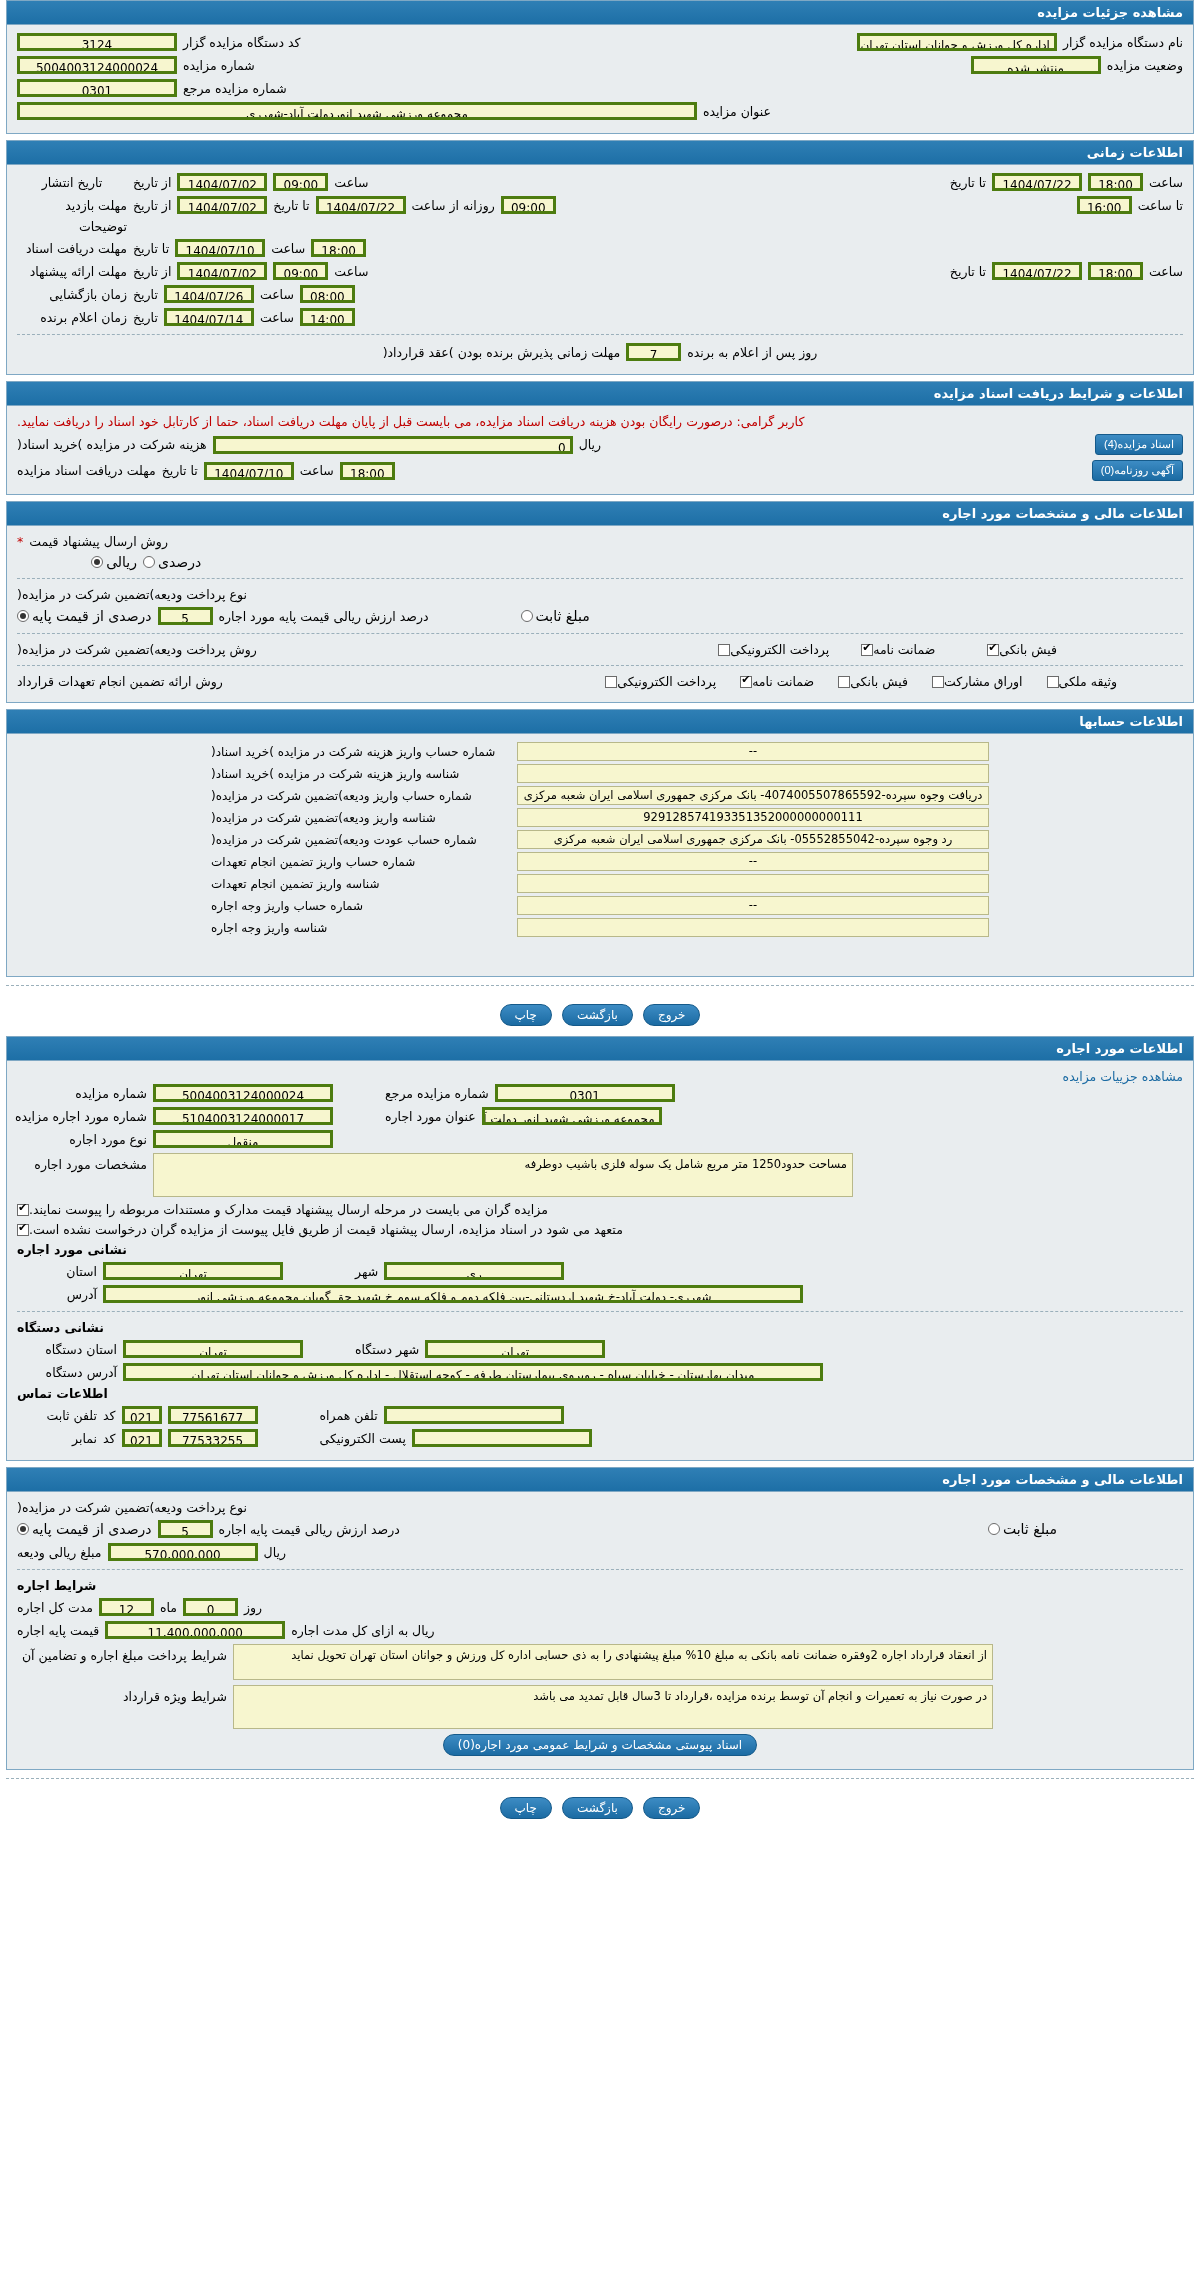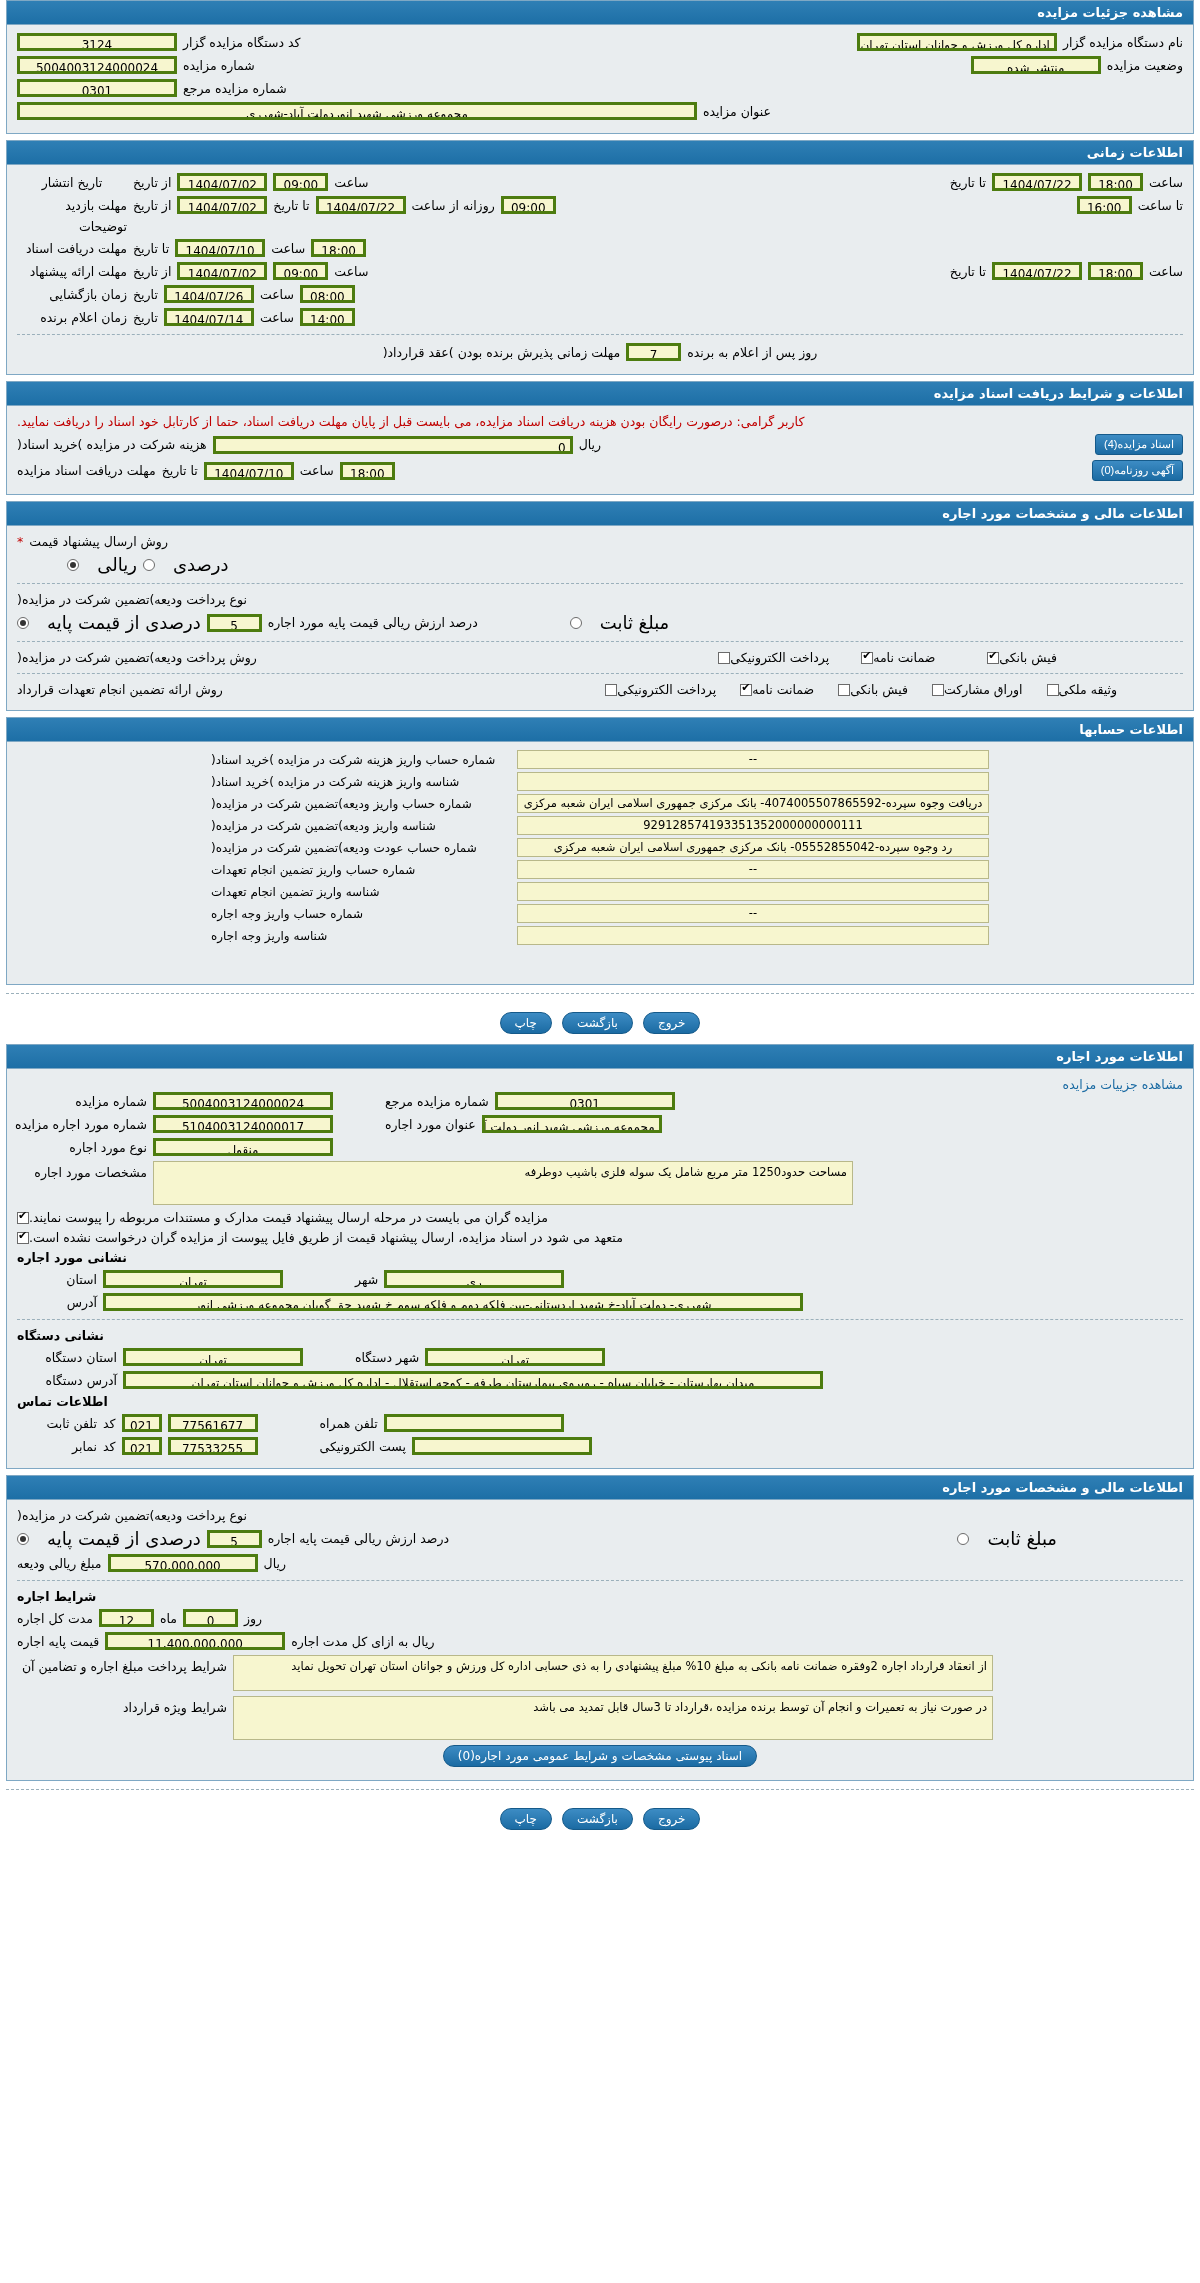--- a/index.html
+++ b/index.html
@@ -38,7 +38,7 @@
   .w40{width:40px;}
   .w55{width:55px;}
   .w90{width:90px;}
-  .w130{width:130px;}
+  .w130{width:130px;font-family:Liberation Serif, serif;}
   .w150{width:150px;}
   .w180{width:180px;}
   .w200{width:200px;}

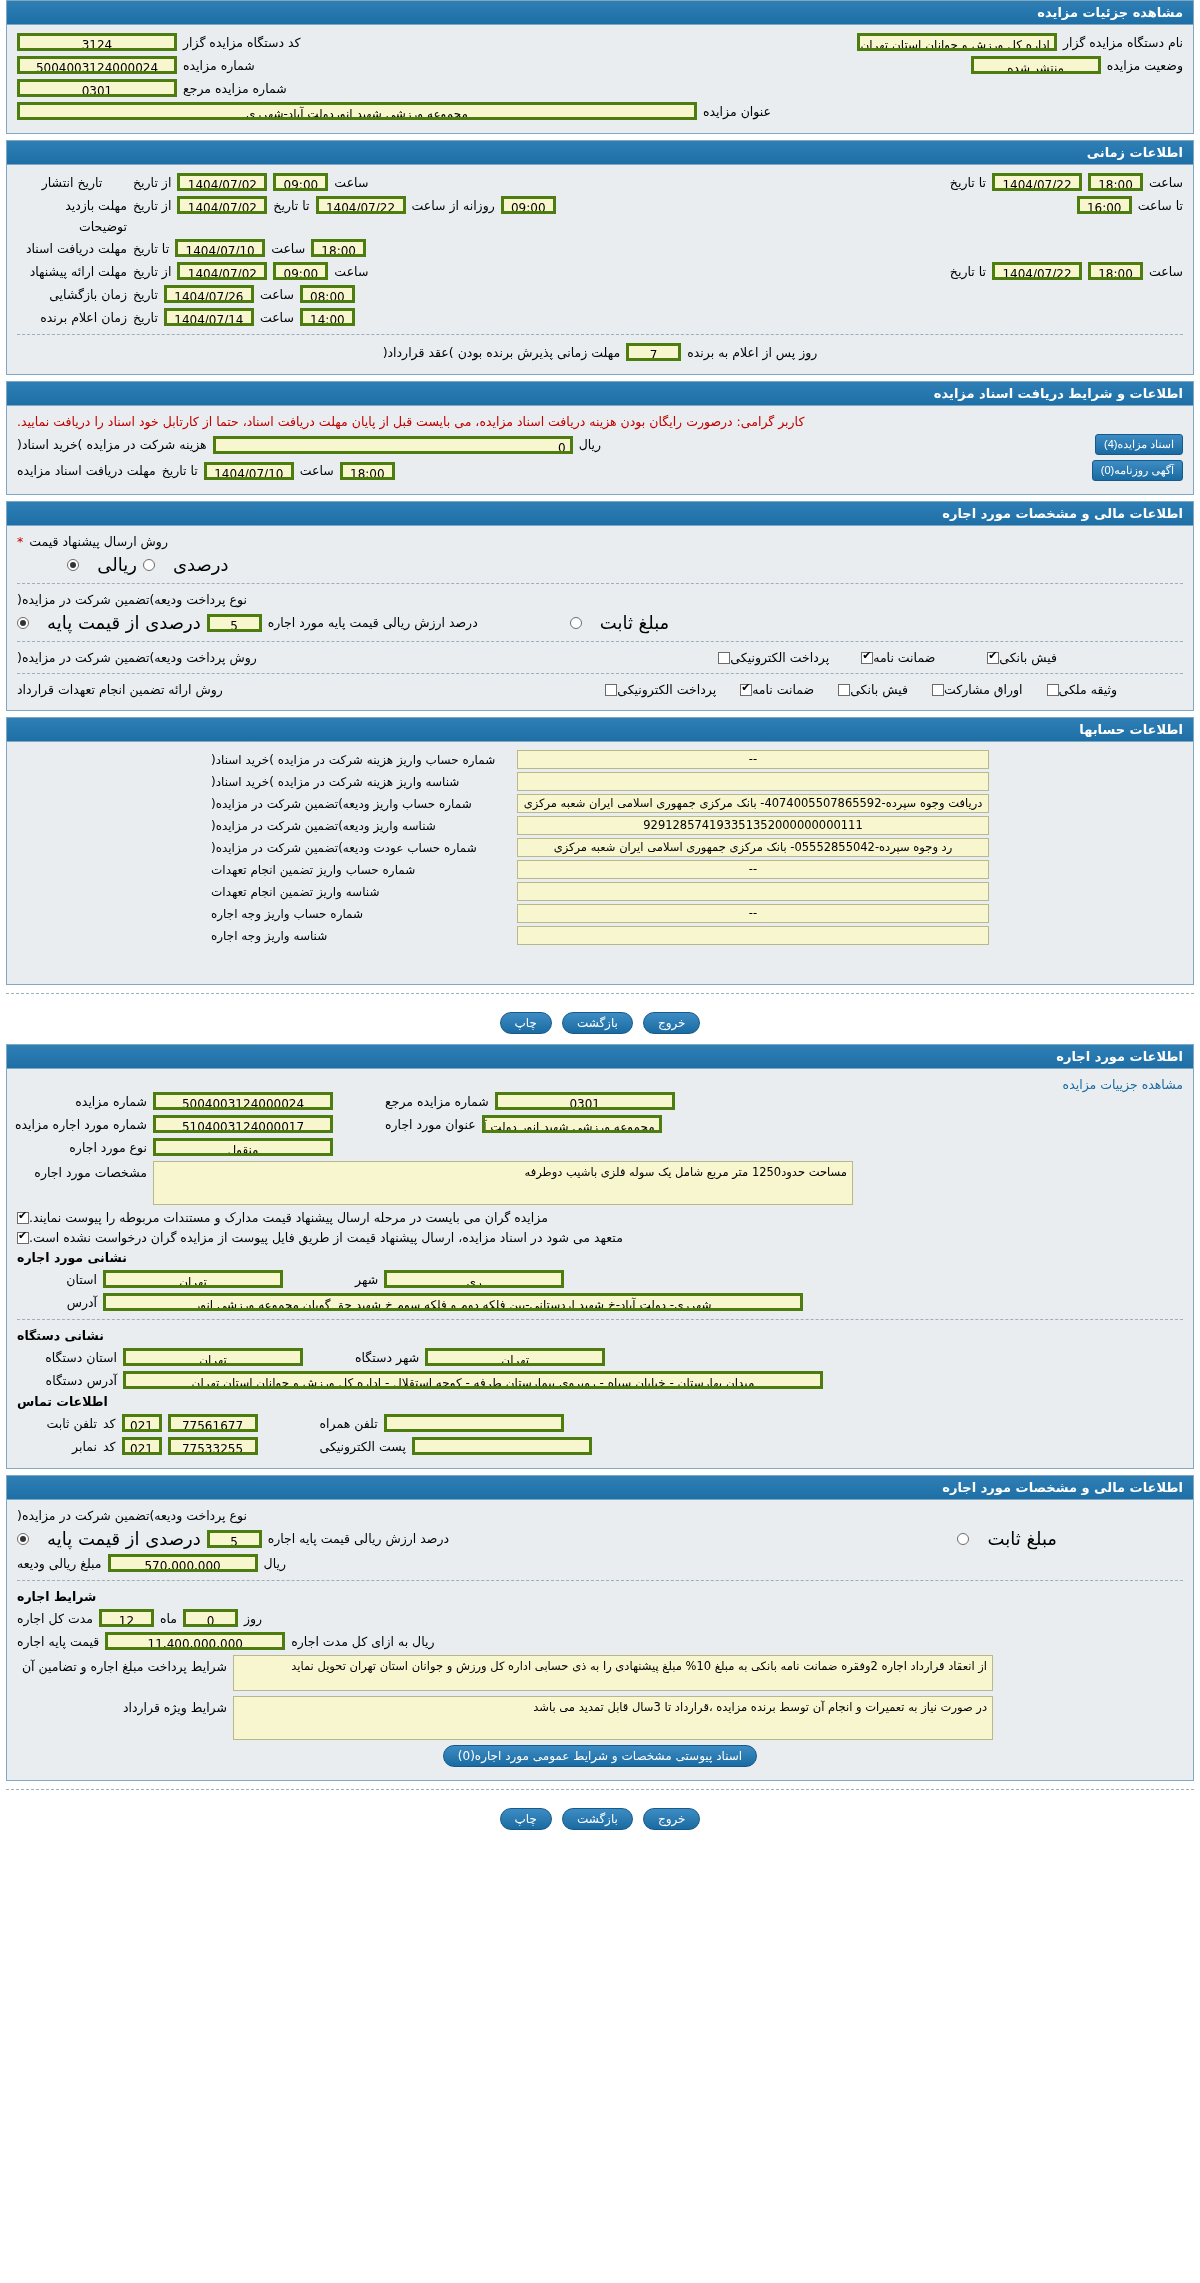--- a/index.html
+++ b/index.html
@@ -84,7 +84,7 @@
   .rad.on:after{
     content:"";position:absolute;left:2px;top:2px;width:6px;height:6px;background:#333;border-radius:50%;
   }
-  .bullet{display:inline-flex;align-items:center;gap:18px;font-size:18px;}
+  .bullet{display:inline-flex;align-items:center;gap:3px;font-size:14px;}
   .ml{margin-right:18px;}
   .acct-row{display:flex;align-items:center;gap:6px;margin-bottom:3px;justify-content:flex-start;}
   .acct-lbl{font-size:12px;white-space:nowrap;text-align:left;width:300px;}

